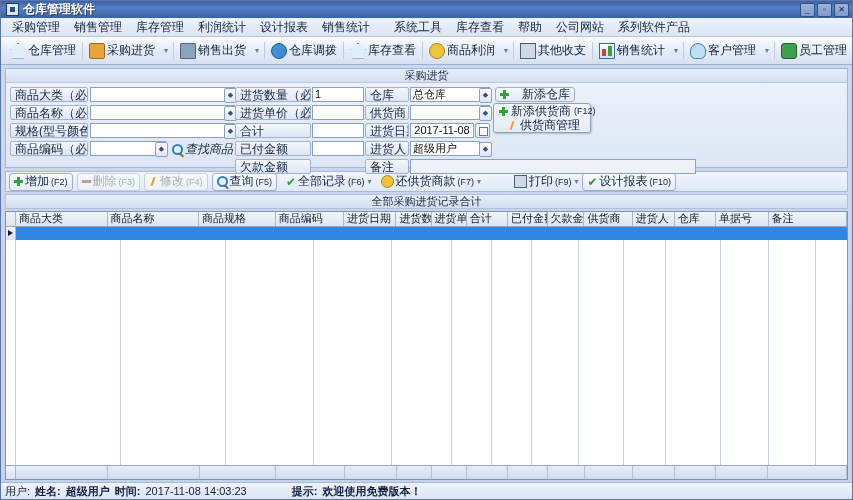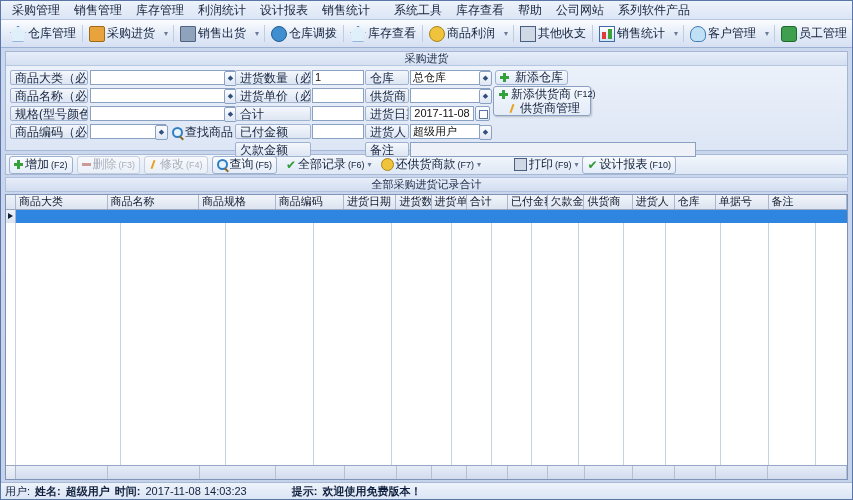--- a/index.html
+++ b/index.html
@@ -274,6 +274,15 @@
 
 <div class="app">
 
+  <div class="titlebar">
+    <div class="title-icon"></div>
+    <div class="title-text">仓库管理软件</div>
+    <div class="win-btns">
+      <div class="win-btn">_</div>
+      <div class="win-btn">▫</div>
+      <div class="win-btn">✕</div>
+    </div>
+  </div>
 
   <div class="menubar">
     <div class="menu-item">采购管理</div>

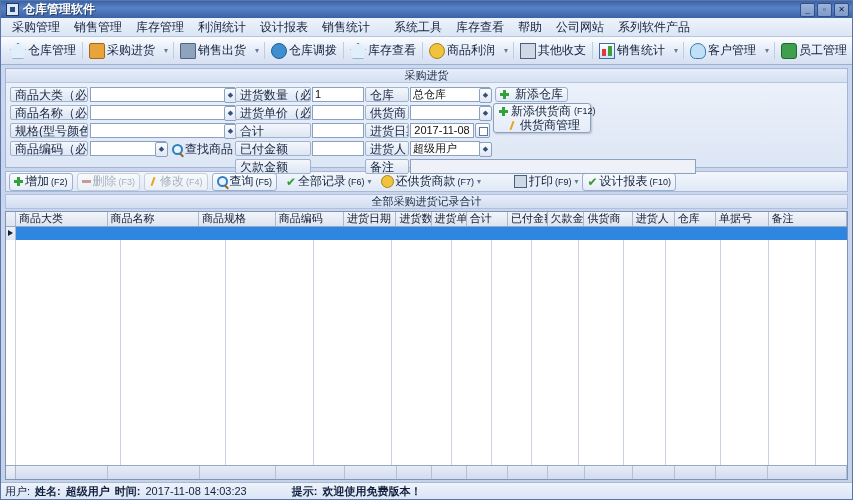--- a/index.html
+++ b/index.html
@@ -156,7 +156,7 @@
   .fkey{font-size:9px;}
 
   .addbtn{
-    position:absolute;display:flex;align-items:center;gap:6px;
+    position:absolute;display:flex;align-items:center;gap:13px;
     height:15px;box-sizing:border-box;
     background:linear-gradient(#f6f9fd,#e2eaf7);
     border:1px solid #9db0cf;border-radius:3px;

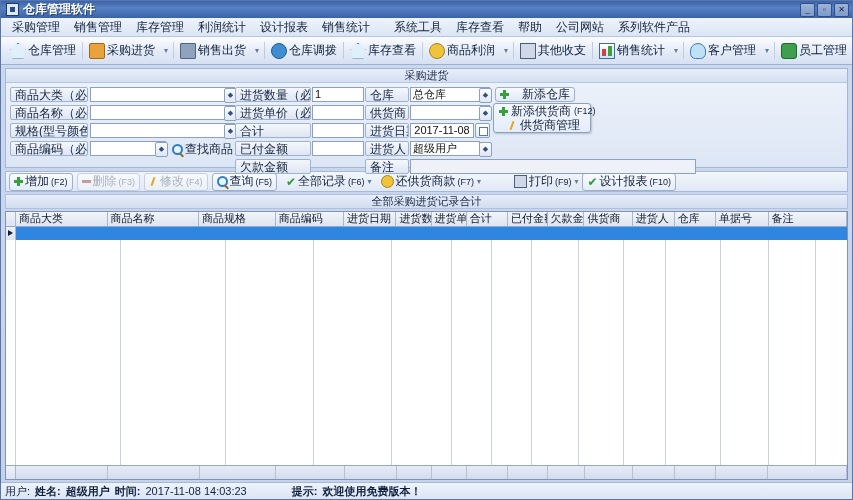--- a/index.html
+++ b/index.html
@@ -375,7 +375,7 @@
       <div class="lbl" style="left:4px;top:58px;width:78px;">商品编码（必填）</div>
       <div class="fld" style="left:84px;top:58px;width:76px;"></div>
       <div class="spin" style="left:149px;top:59px;">◆</div>
-      <div class="findlink" style="left:166px;top:58px;">
+      <div class="findlink" style="left:166px;top:58px;font-style:italic;">
         <span class="mag"></span>
         <span>查找商品</span>
           <span class="fkey">(F11)</span>

